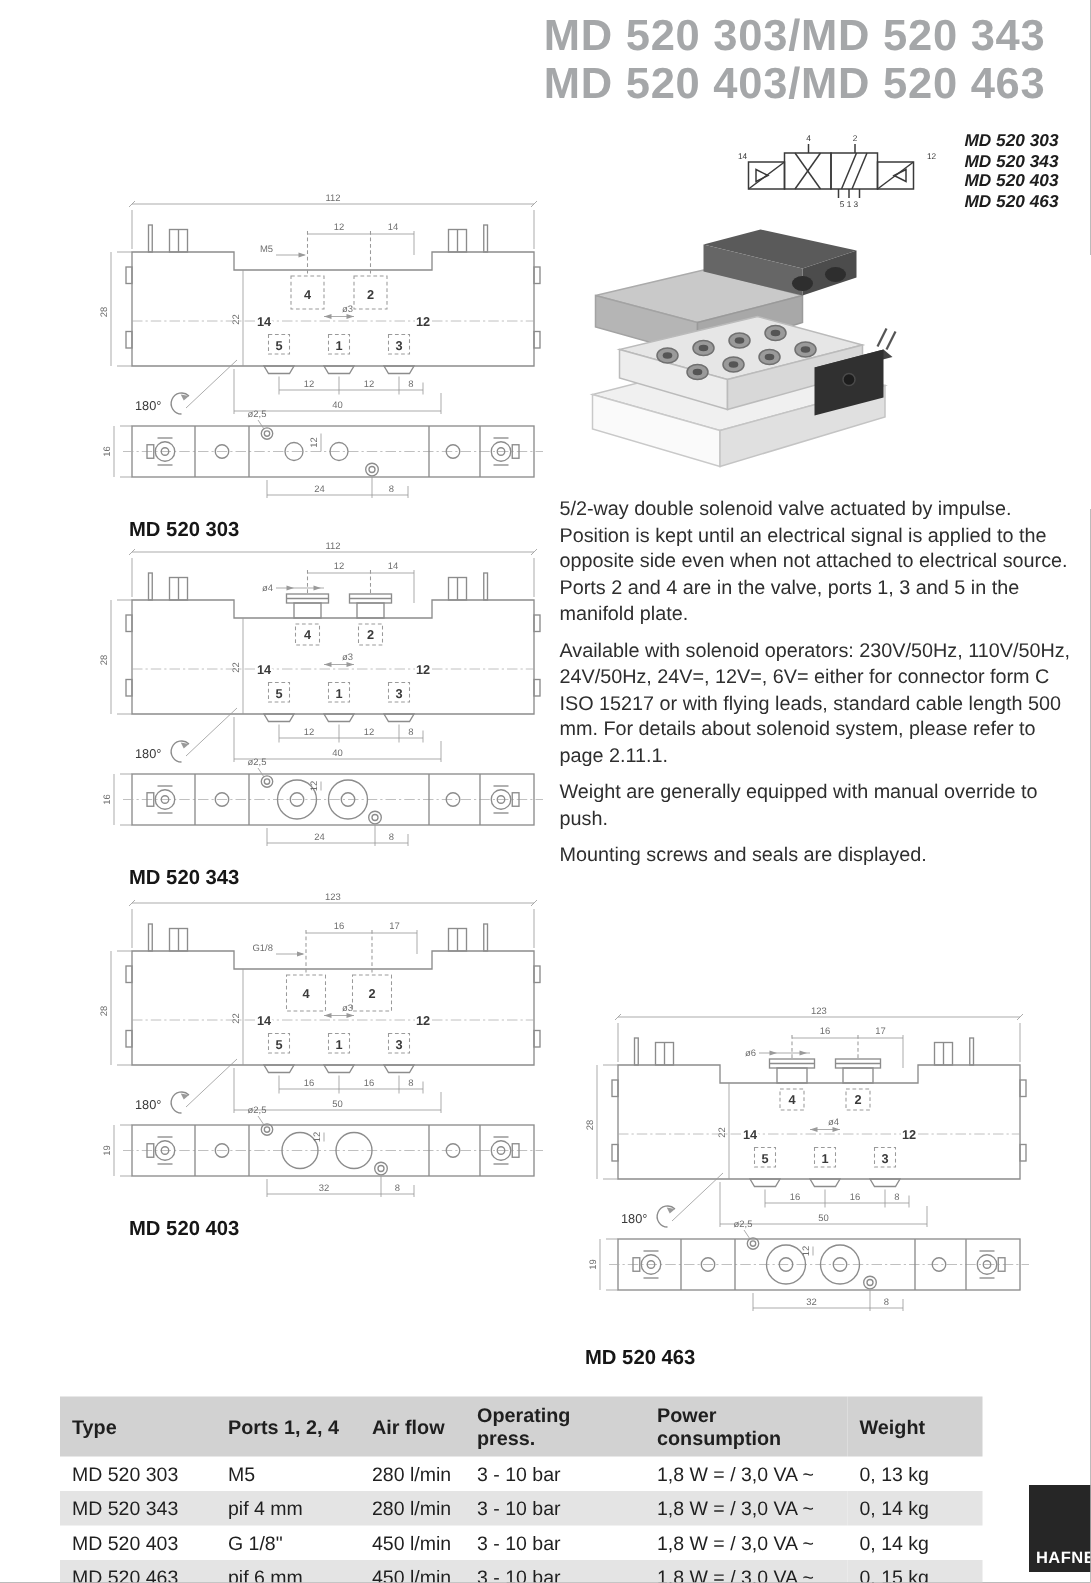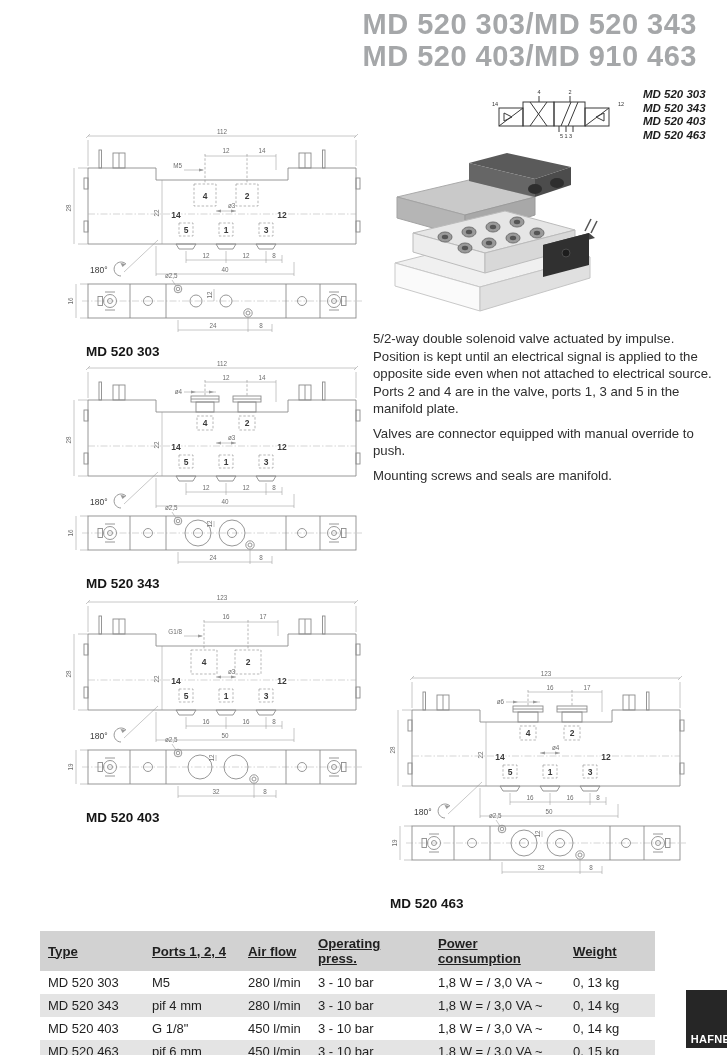--- a/index.html
+++ b/index.html
@@ -58,7 +58,7 @@
 
   <header class="title-block">
     <div>MD 520 303/MD 520 343</div>
-    <div>MD 520 403/MD 910 463</div>
+    <div>MD 520 403/MD 520 463</div>
   </header>
 
   <div class="symbol-block">

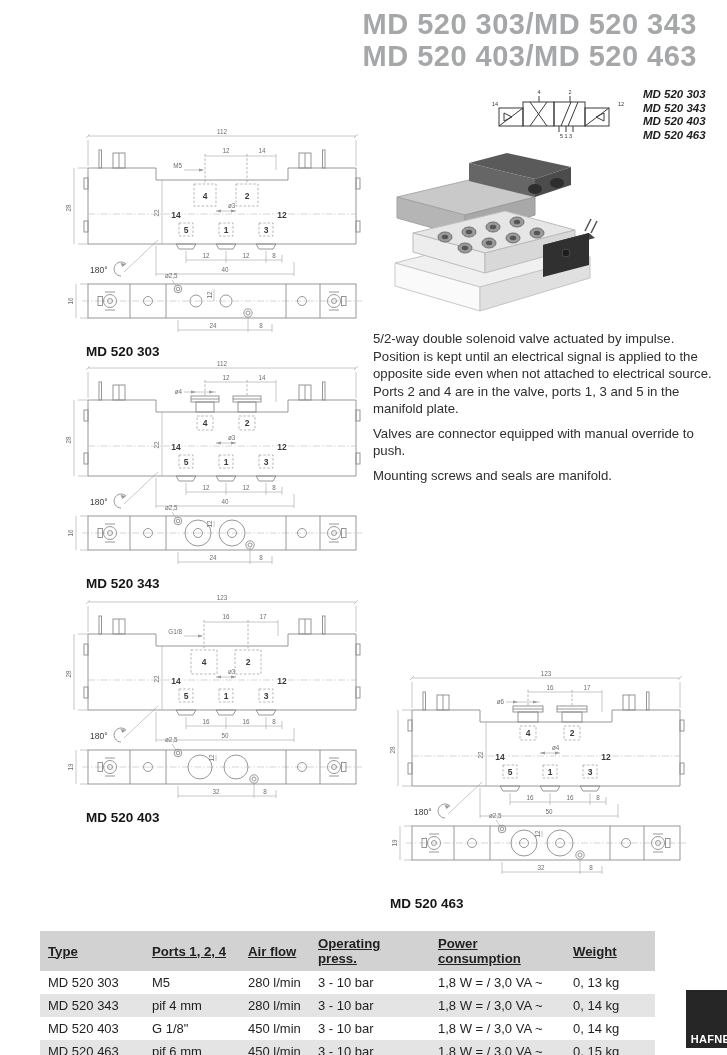--- a/index.html
+++ b/index.html
@@ -142,6 +142,7 @@
 
   <section class="description">
     <p>5/2-way double solenoid valve actuated by impulse. Position is kept until an electrical signal is applied to the opposite side even when not attached to electrical source. Ports 2 and 4 are in the valve, ports 1, 3 and 5 in the manifold plate.</p>
+    <p>Available with solenoid operators: 230V/50Hz, 110V/50Hz, 24V/50Hz, 24V=, 12V=, 6V= either for connector form C ISO 15217 or with flying leads, standard cable length 500 mm. For details about solenoid system, please refer to page 2.11.1.</p>
     <p>Valves are connector equipped with manual override to push.</p>
     <p>Mounting screws and seals are manifold.</p>
   </section>

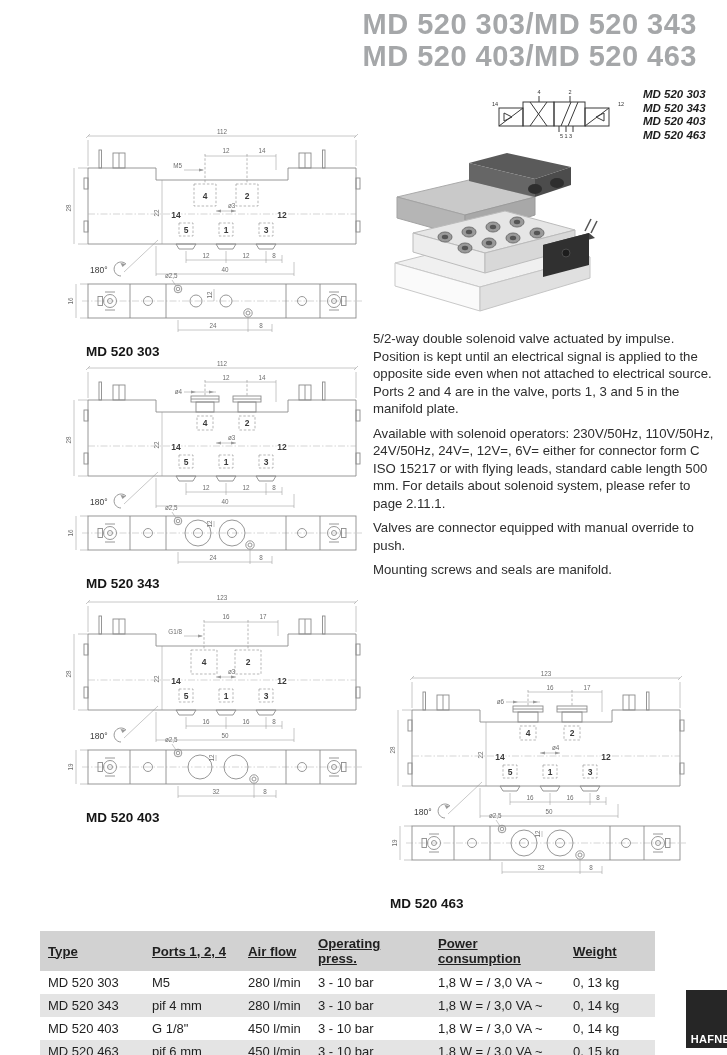--- a/index.html
+++ b/index.html
@@ -143,7 +143,7 @@
   <section class="description">
     <p>5/2-way double solenoid valve actuated by impulse. Position is kept until an electrical signal is applied to the opposite side even when not attached to electrical source. Ports 2 and 4 are in the valve, ports 1, 3 and 5 in the manifold plate.</p>
     <p>Available with solenoid operators: 230V/50Hz, 110V/50Hz, 24V/50Hz, 24V=, 12V=, 6V= either for connector form C ISO 15217 or with flying leads, standard cable length 500 mm. For details about solenoid system, please refer to page 2.11.1.</p>
-    <p>Valves are connector equipped with manual override to push.</p>
+    <p>Weight are generally equipped with manual override to push.</p>
     <p>Mounting screws and seals are manifold.</p>
   </section>
 

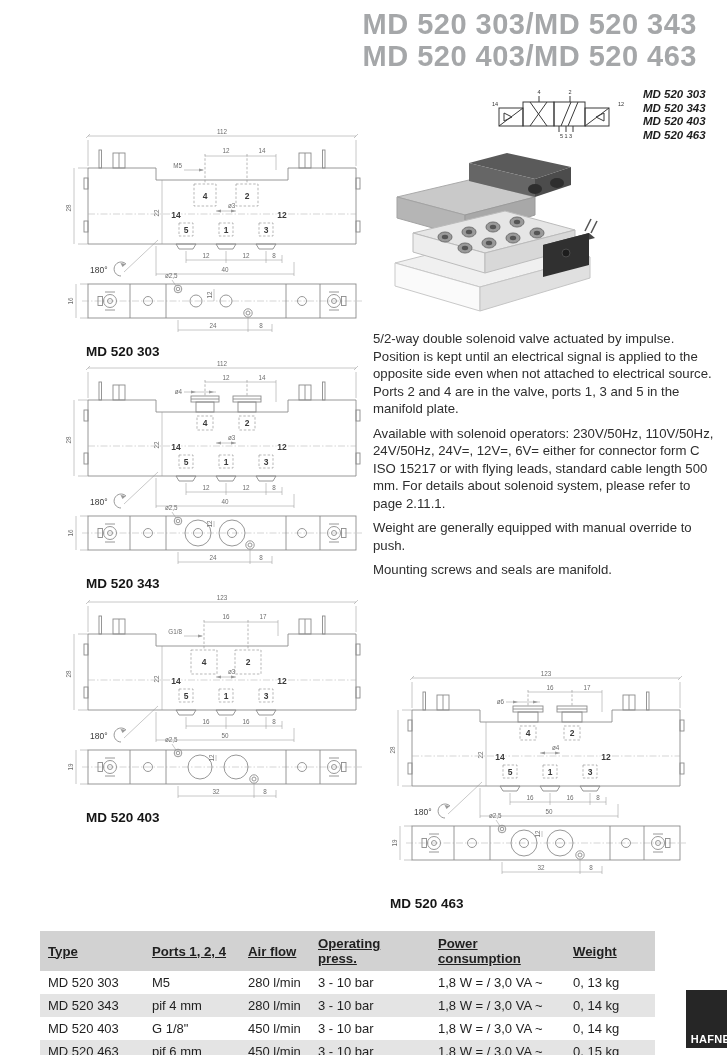--- a/index.html
+++ b/index.html
@@ -144,7 +144,7 @@
     <p>5/2-way double solenoid valve actuated by impulse. Position is kept until an electrical signal is applied to the opposite side even when not attached to electrical source. Ports 2 and 4 are in the valve, ports 1, 3 and 5 in the manifold plate.</p>
     <p>Available with solenoid operators: 230V/50Hz, 110V/50Hz, 24V/50Hz, 24V=, 12V=, 6V= either for connector form C ISO 15217 or with flying leads, standard cable length 500 mm. For details about solenoid system, please refer to page 2.11.1.</p>
     <p>Weight are generally equipped with manual override to push.</p>
-    <p>Mounting screws and seals are manifold.</p>
+    <p>Mounting screws and seals are displayed.</p>
   </section>
 
   <div class="drawing" id="d1">

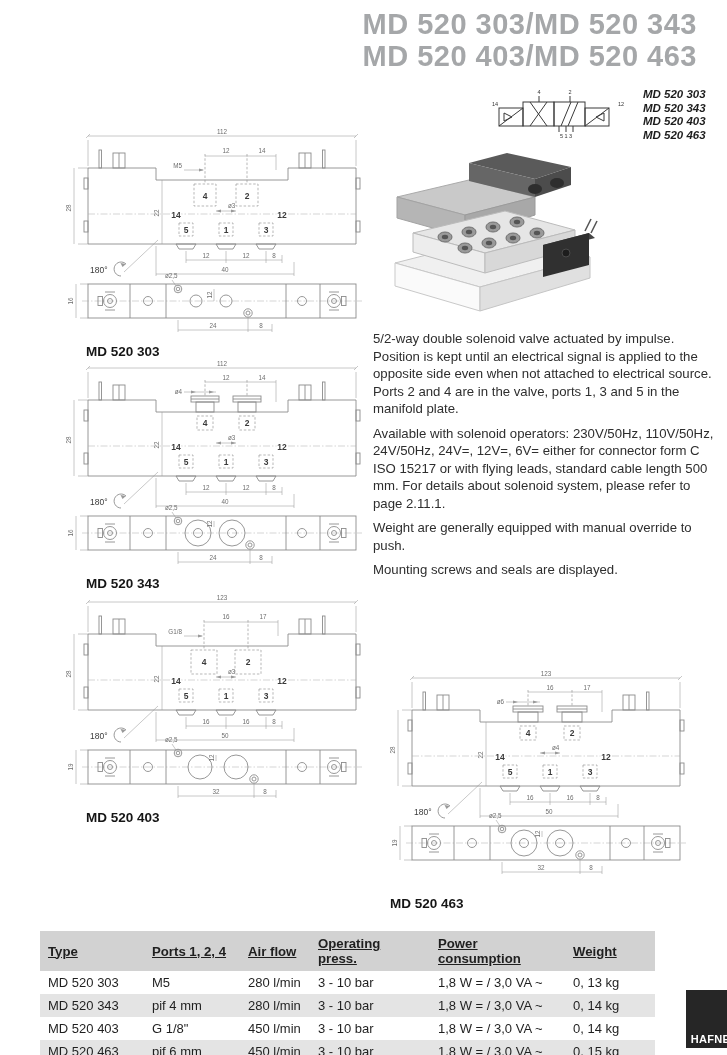--- a/index.html
+++ b/index.html
@@ -42,7 +42,7 @@
   
   .spec-table{position:absolute;left:40px;top:931px;width:615px;border-collapse:collapse;
               font-size:13px;color:#1f1f1f;}
-  .spec-table th{background:var(--table_header_bg,#d2d2d2);text-align:left;font-size:13.2px;padding:5px 8px;text-decoration:underline;}
+  .spec-table th{background:var(--table_header_bg,#d2d2d2);text-align:left;font-size:13.2px;padding:5px 8px;}
   .spec-table td{padding:4px 8px;}
   .spec-table tr.alt td{background:var(--table_row_alt_bg,#e4e4e4);}
 

